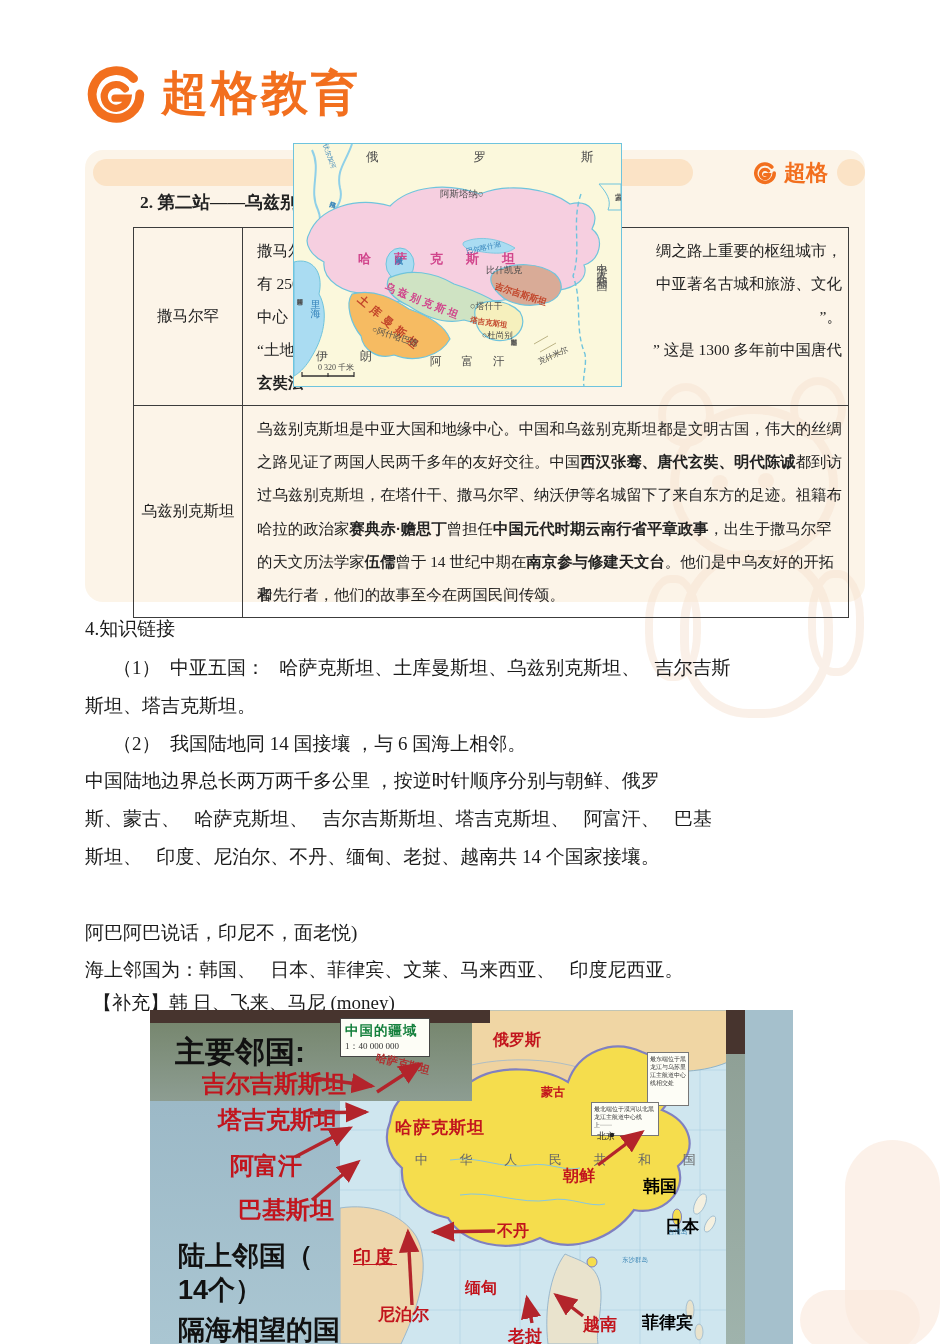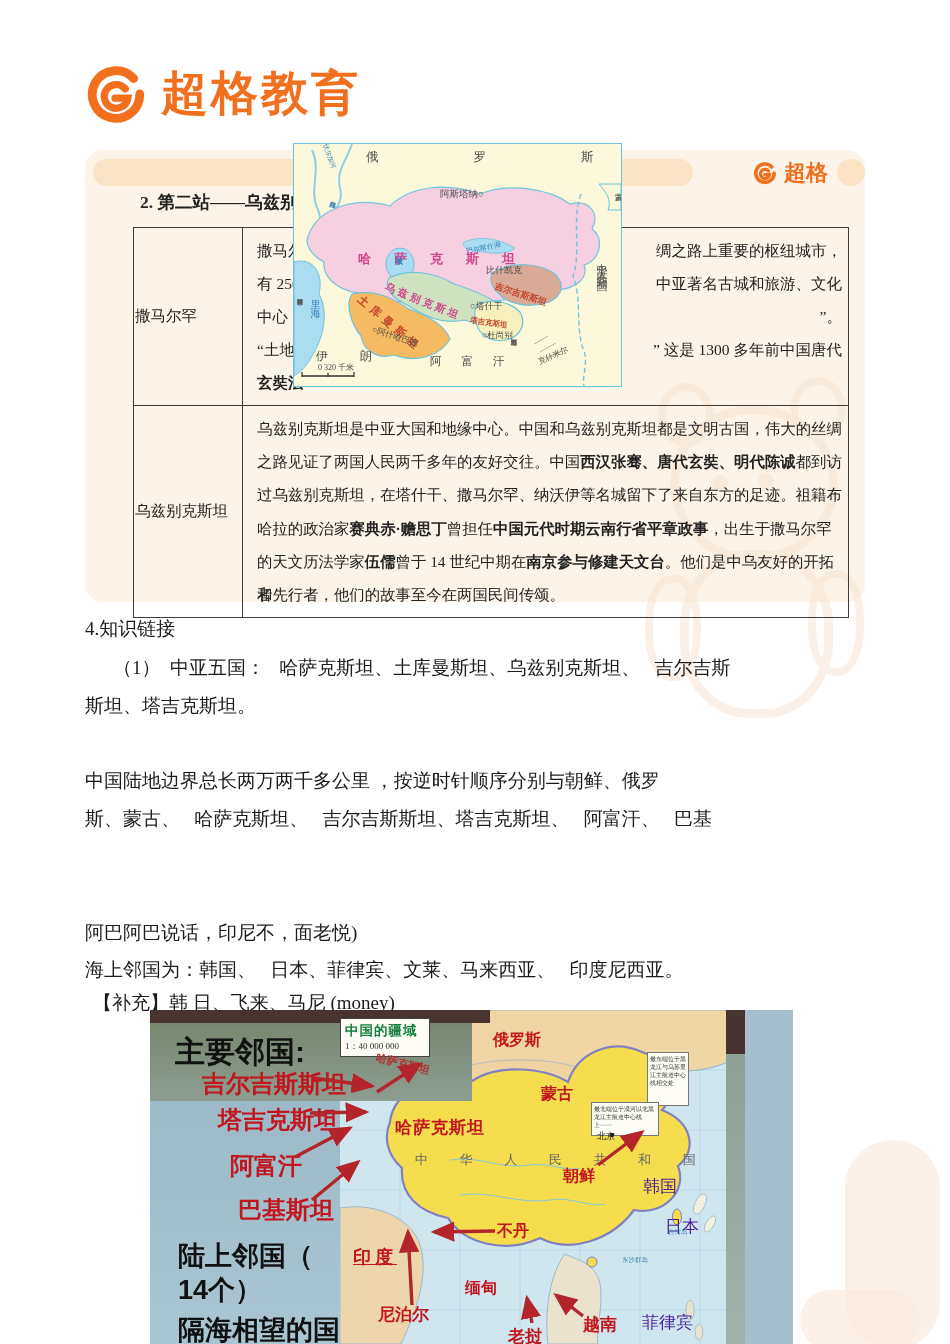--- a/index.html
+++ b/index.html
@@ -24,7 +24,7 @@
   
   .tbl{position:absolute;left:48px;top:77px;width:716px;height:362px;border-collapse:collapse;}
   .tbl td{border:1.4px solid #3c3c3c;vertical-align:middle;}
-  .lbl{width:106px;font-size:15.5px;color:#222;background:transparent;}
+  .lbl{width:106px;text-align:center;font-size:15.5px;color:#222;background:transparent;}
   .cell{padding:6px 6px 6px 14px;}
   .fline{display:flex;justify-content:space-between;height:33px;line-height:33px;
          font-size:15.5px;color:#222;white-space:pre-wrap;}

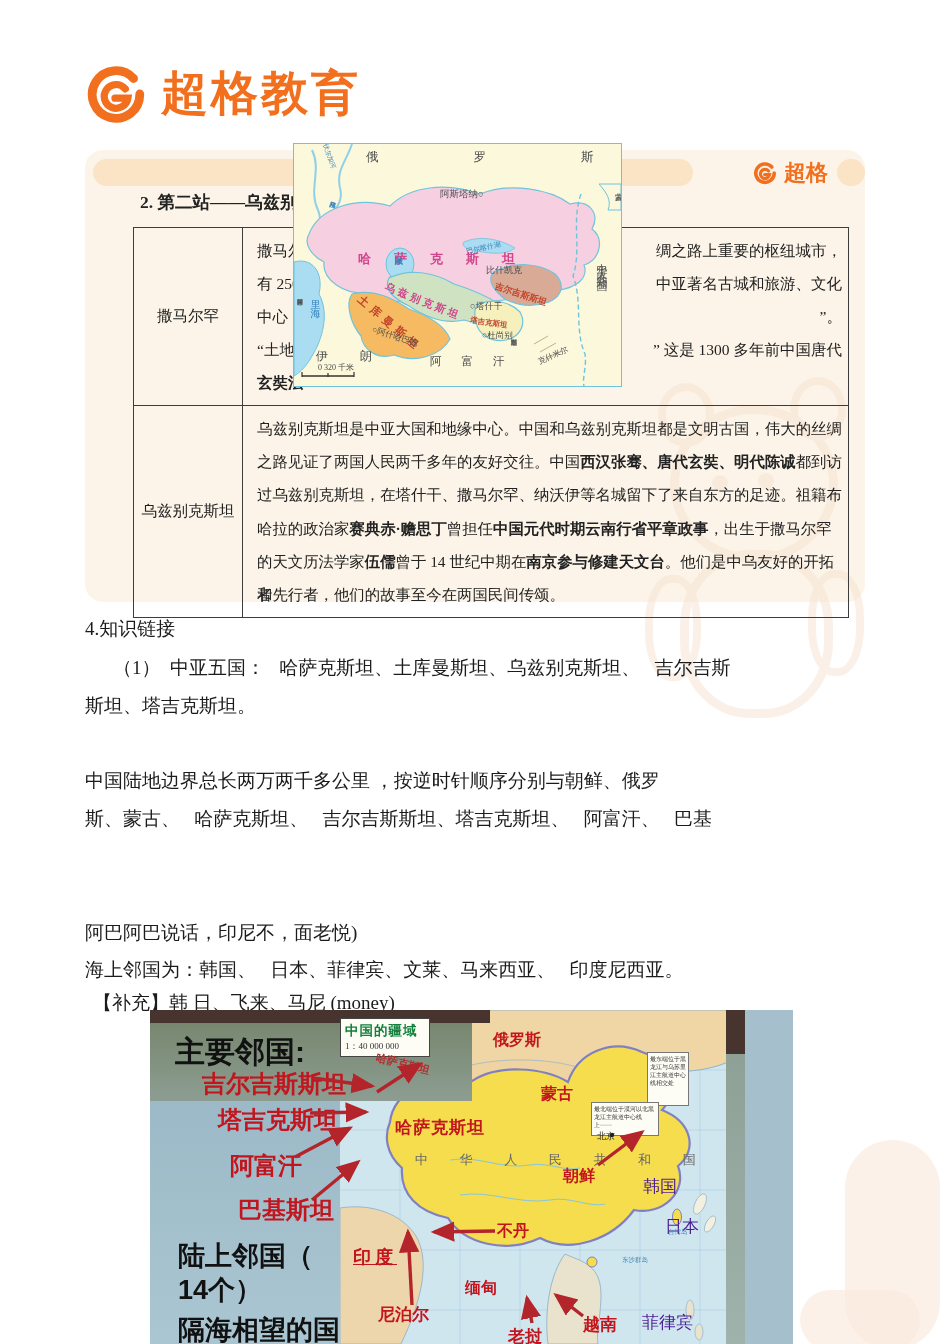--- a/index.html
+++ b/index.html
@@ -191,6 +191,7 @@
   <div class="kl" style="left:85px;top:616px;">4.知识链接</div>
   <div class="kl" style="left:113px;top:655px;">（1）  中亚五国：   哈萨克斯坦、土库曼斯坦、乌兹别克斯坦、   吉尔吉斯</div>
   <div class="kl" style="left:85px;top:693px;">斯坦、塔吉克斯坦。</div>
+  <div class="kl" style="left:113px;top:731px;">（2）  我国陆地同 14 国接壤 ，与 6 国海上相邻。</div>
   <div class="kl" style="left:85px;top:768px;">中国陆地边界总长两万两千多公里 ，按逆时针顺序分别与朝鲜、俄罗</div>
   <div class="kl" style="left:85px;top:806px;">斯、蒙古、   哈萨克斯坦、   吉尔吉斯斯坦、塔吉克斯坦、   阿富汗、   巴基</div>
   <div class="kl" style="left:85px;top:920px;">阿巴阿巴说话，印尼不，面老悦)</div>

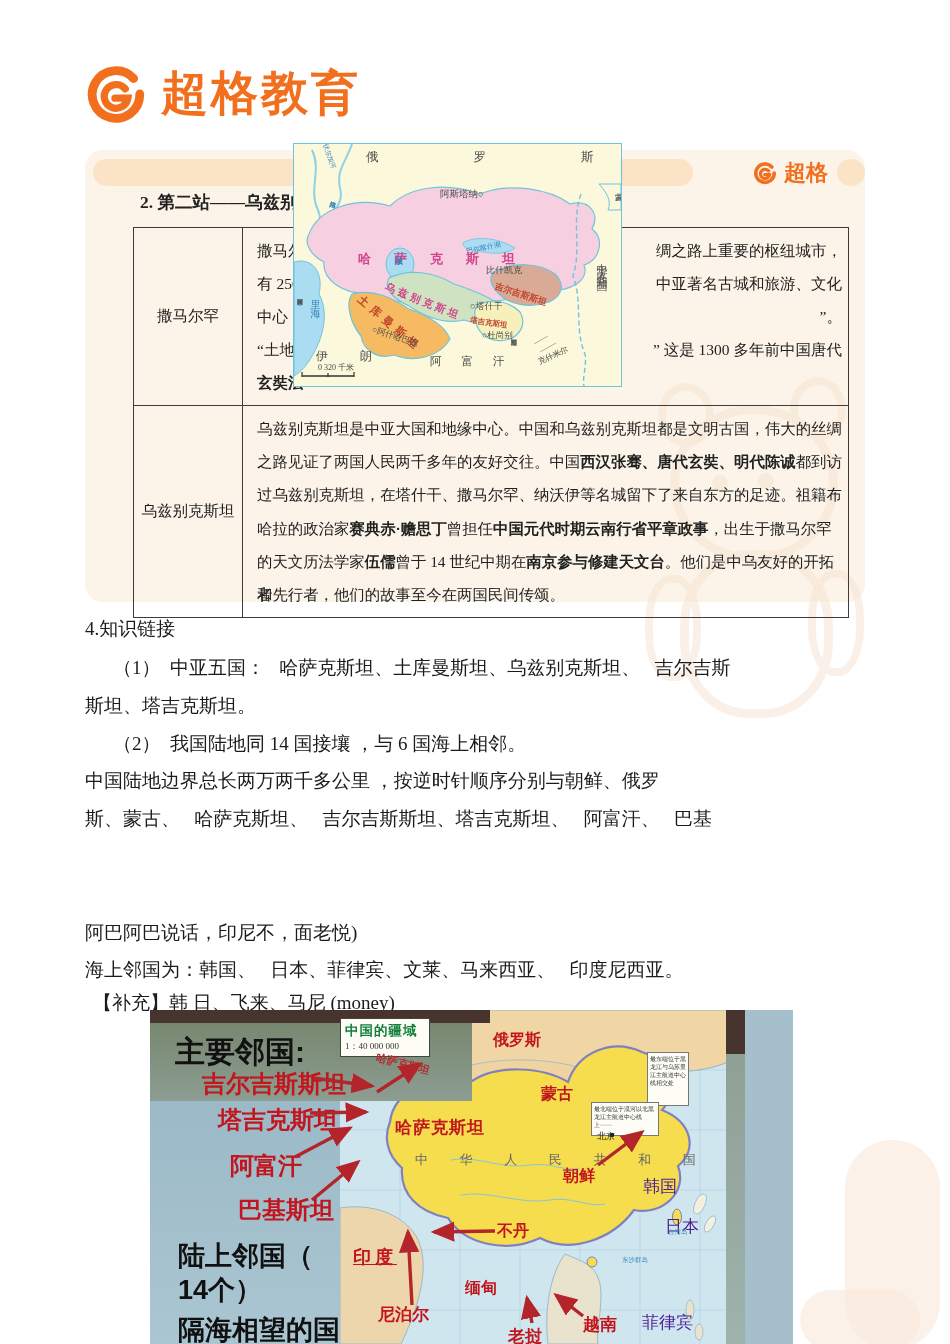--- a/index.html
+++ b/index.html
@@ -194,6 +194,7 @@
   <div class="kl" style="left:113px;top:731px;">（2）  我国陆地同 14 国接壤 ，与 6 国海上相邻。</div>
   <div class="kl" style="left:85px;top:768px;">中国陆地边界总长两万两千多公里 ，按逆时针顺序分别与朝鲜、俄罗</div>
   <div class="kl" style="left:85px;top:806px;">斯、蒙古、   哈萨克斯坦、   吉尔吉斯斯坦、塔吉克斯坦、   阿富汗、   巴基</div>
+  <div class="kl" style="left:85px;top:844px;">斯坦、   印度、尼泊尔、不丹、缅甸、老挝、越南共 14 个国家接壤。</div>
   <div class="kl" style="left:85px;top:920px;">阿巴阿巴说话，印尼不，面老悦)</div>
   <div class="kl" style="left:93px;top:990px;">【补充】韩 日、飞来、马尼 (money)</div>
   <div class="kl" style="left:85px;top:957px;">海上邻国为：韩国、   日本、菲律宾、文莱、马来西亚、   印度尼西亚。</div>

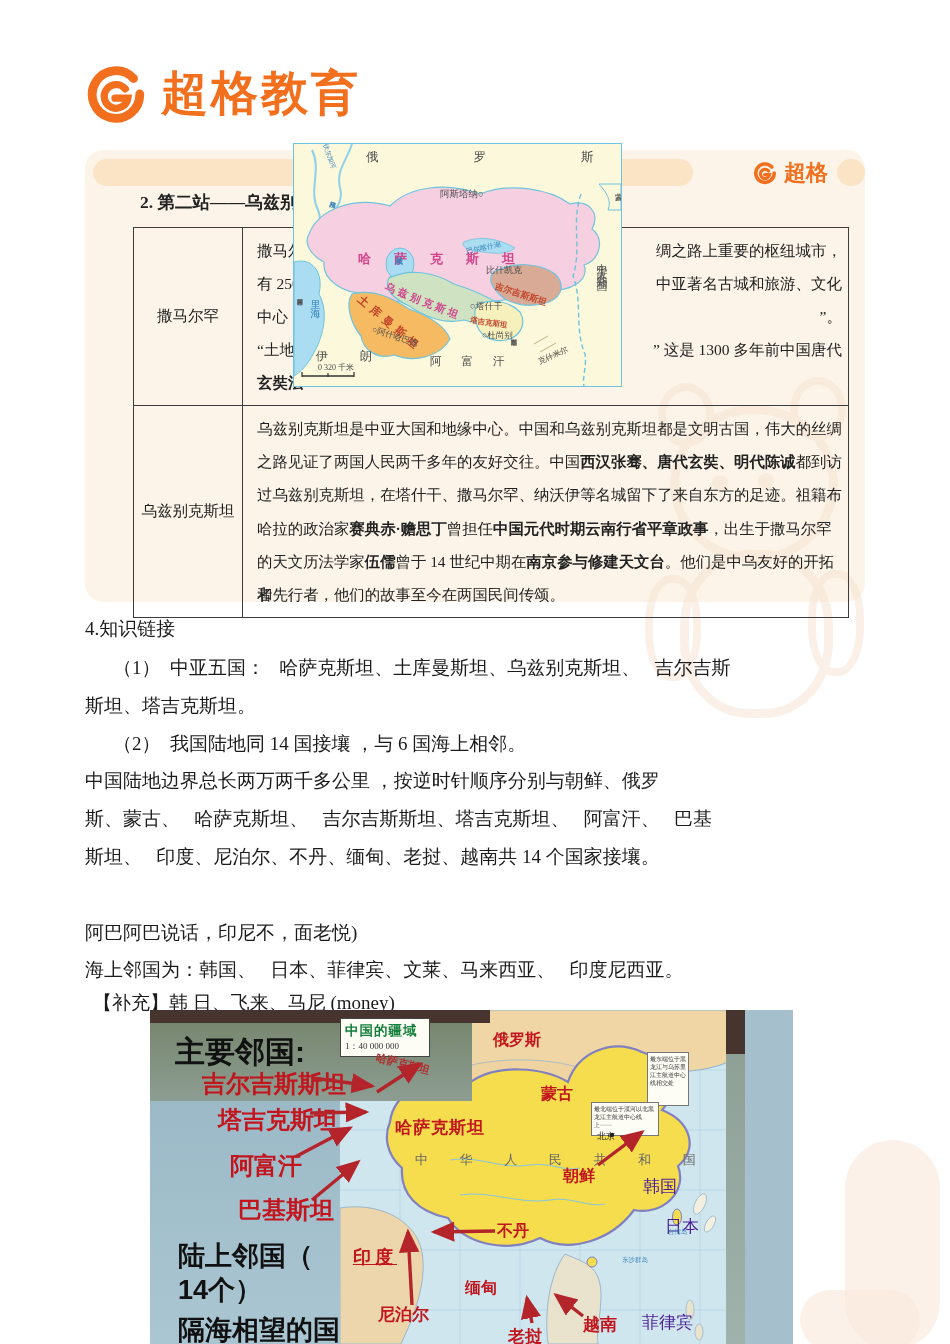--- a/index.html
+++ b/index.html
@@ -261,7 +261,7 @@
     <div class="notebox" style="left:441px;top:92px;width:62px;height:28px;">最北端位于漠河以北黑龙江主航道中心线上⋯⋯</div>
 
     <div class="fig-label fl-red" style="left:343px;top:20px;font-size:16px;">俄罗斯</div>
-    <div class="fig-label fl-red" style="left:355px;top:74px;font-size:16px;padding-left:36px;">蒙古</div>
+    <div class="fig-label fl-red" style="left:355px;top:74px;font-size:12px;padding-left:36px;">蒙古</div>
     <div class="fig-label fl-red" style="left:245px;top:106px;font-size:17px;letter-spacing:1px;">哈萨克斯坦</div>
     <div class="fig-label" style="left:228px;top:40px;font-size:11px;color:#b03030;font-weight:bold;transform:rotate(14deg);transform-origin:left top;">哈萨克斯坦</div>
     <div class="fig-label fl-red" style="left:413px;top:156px;font-size:16px;">朝鲜</div>

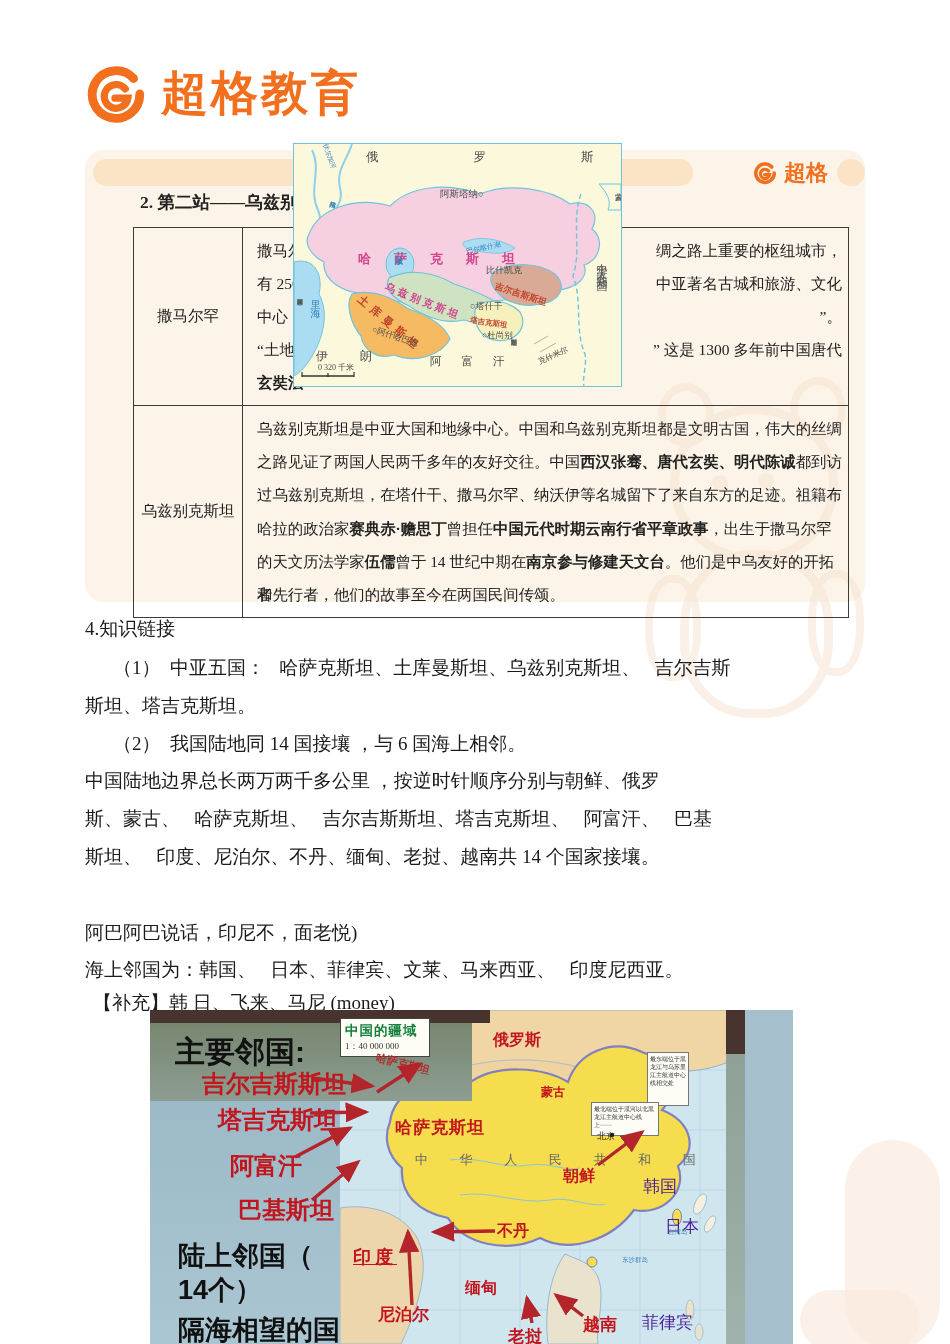--- a/index.html
+++ b/index.html
@@ -55,7 +55,7 @@
   .fig-label{position:absolute;font-family:"Liberation Sans",sans-serif;white-space:nowrap;}
   .fl-black{color:#111;font-weight:bold;}
   .fl-red{color:#c2151d;font-weight:bold;}
-  .fl-blue{color:#4c1d95;font-weight:normal;}
+  .fl-blue{color:#000000;font-weight:bold;}
   .cn-map{position:absolute;left:190px;top:0;width:388px;height:334px;}
   .notebox{position:absolute;background:#fdfdf6;border:.8px solid #777;color:#333;
            font-size:6px;line-height:8px;padding:2px;overflow:hidden;font-family:"Liberation Sans",sans-serif;}

